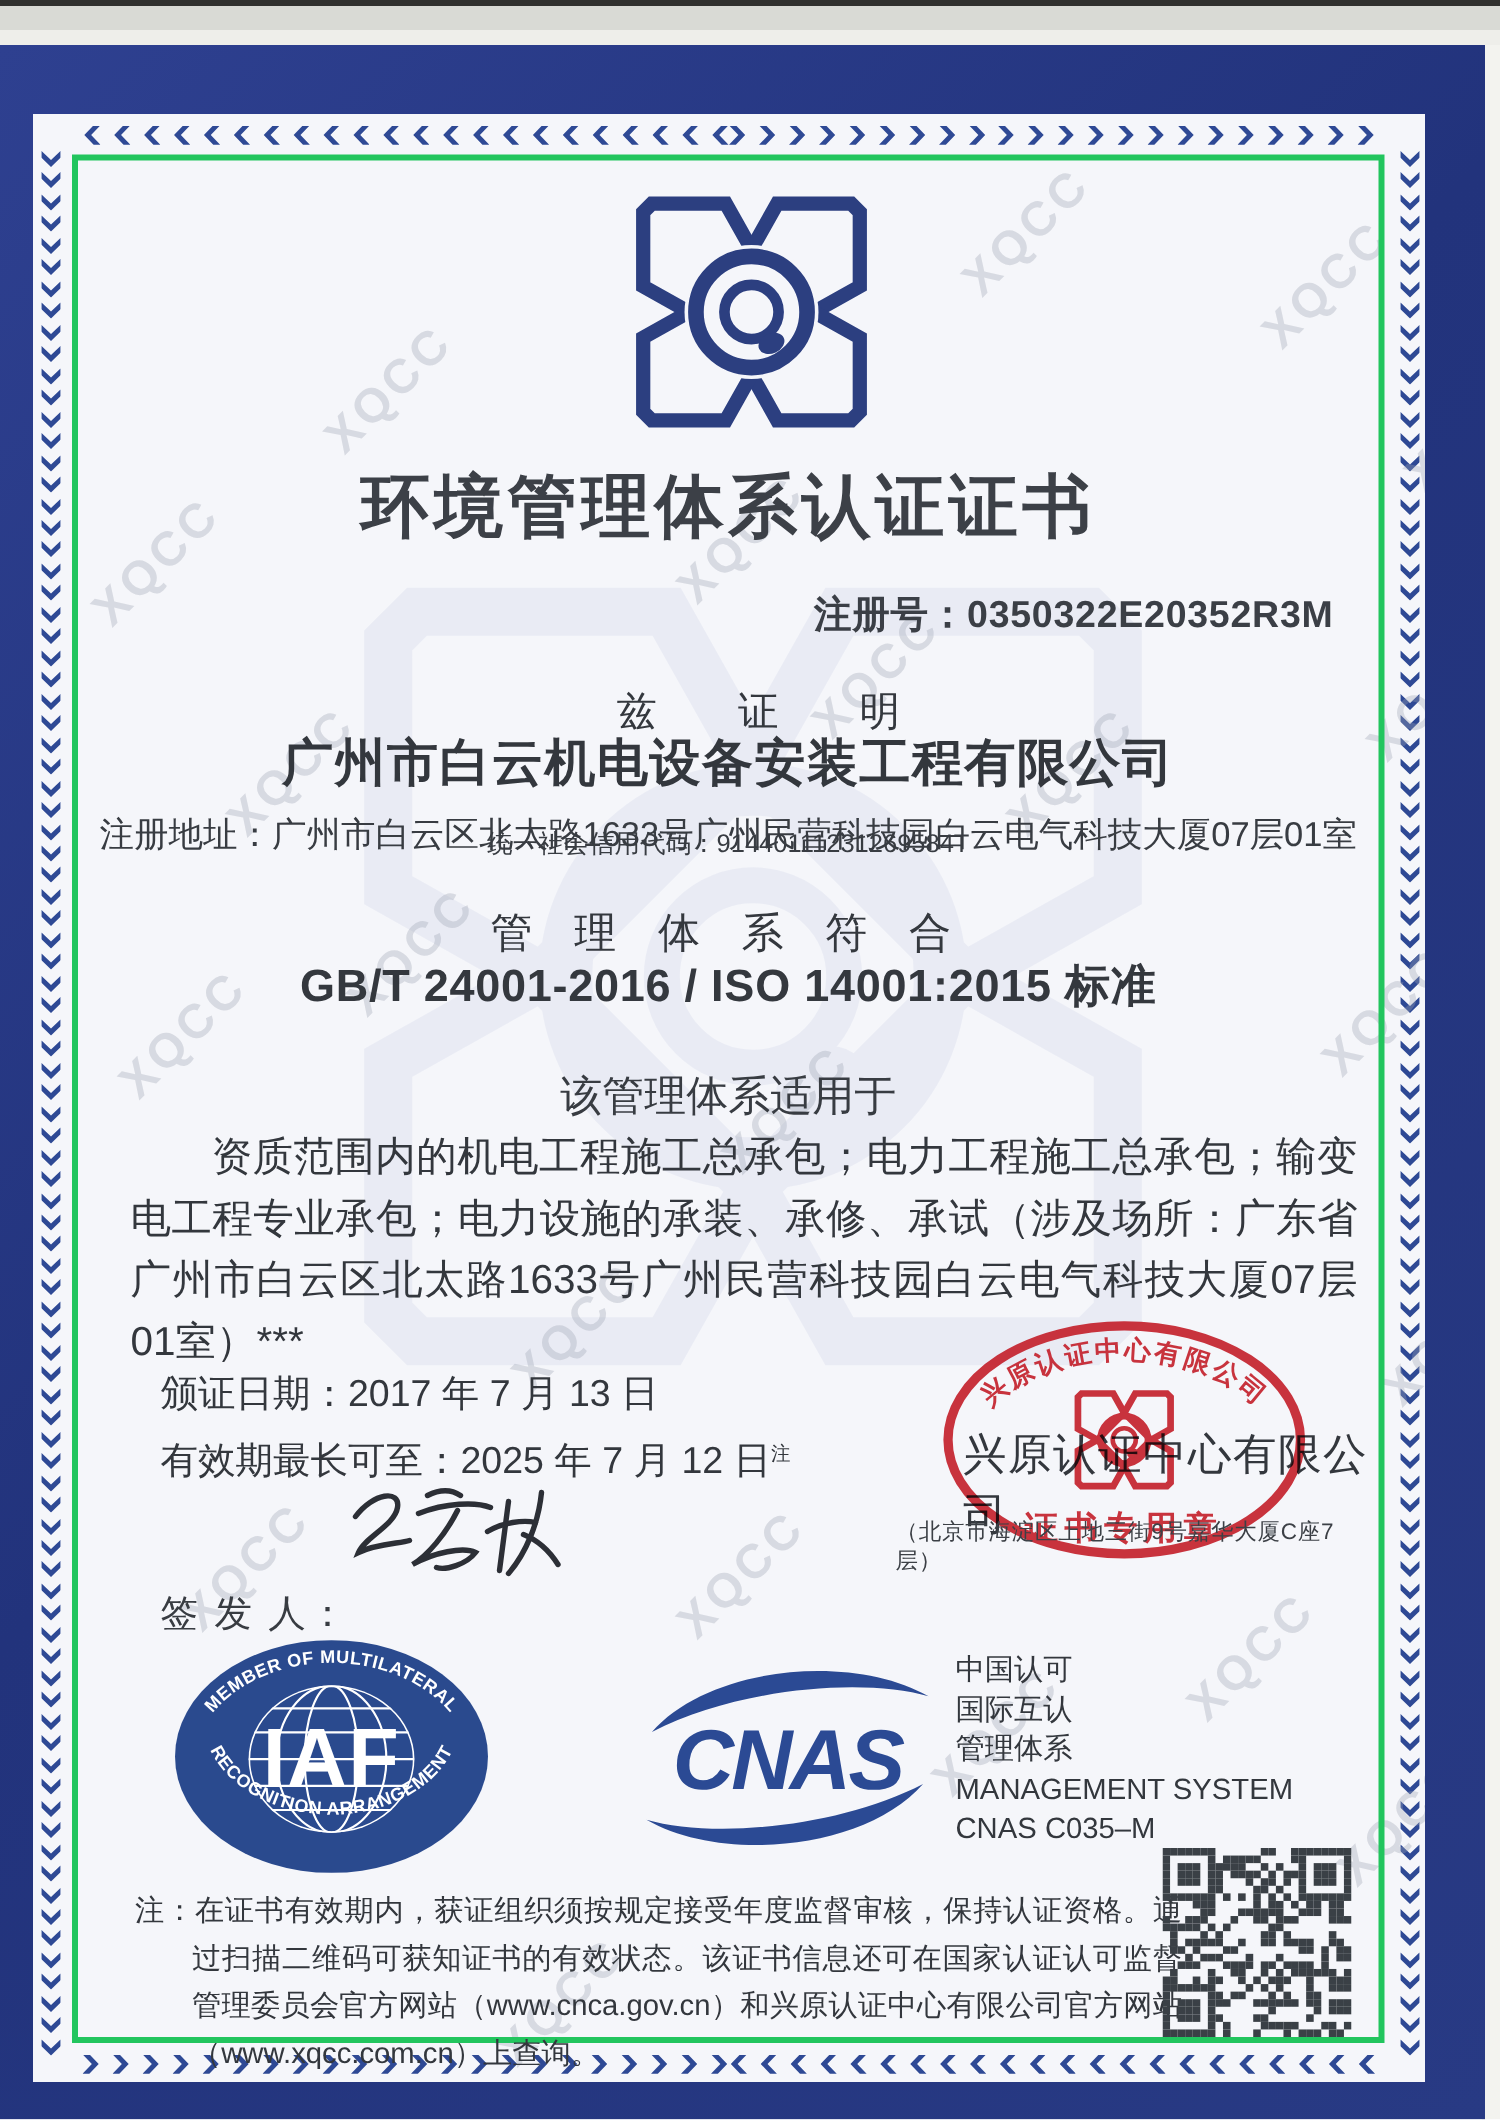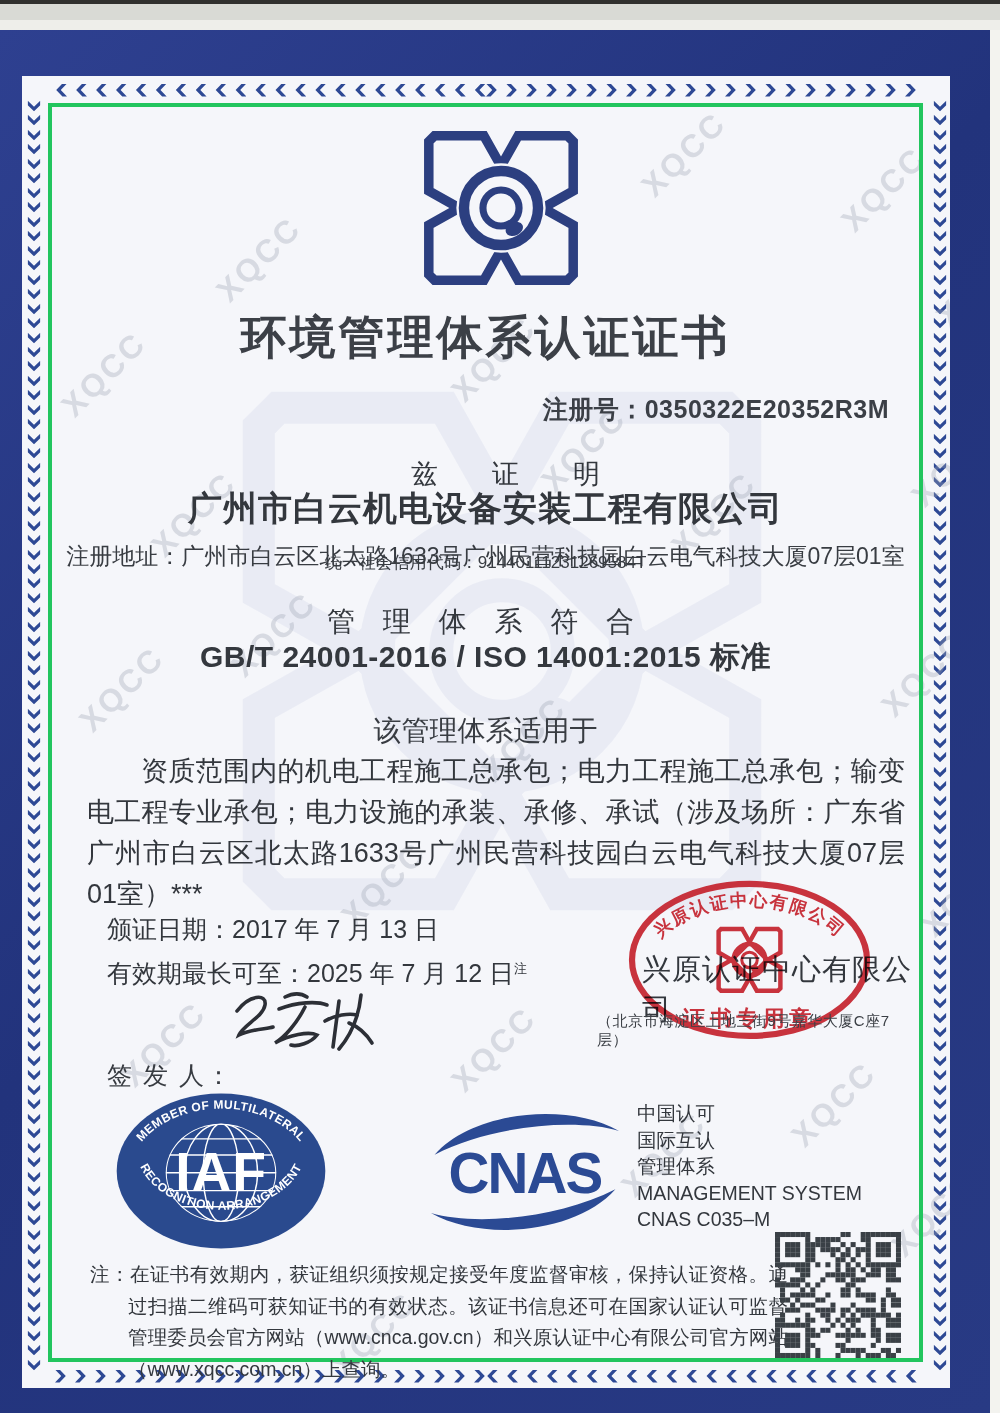--- a/index.html
+++ b/index.html
@@ -51,7 +51,7 @@
   .signer{top:952px;left:55px;font-size:25px;letter-spacing:2px;}
   .sig-box{left:175px;top:878px;width:150px;height:72px;}
   .iaf-box{left:62px;top:983px;width:214px;height:162px;}
-  .cnas-box{left:368px;top:992px;width:210px;height:146px;}
+  .cnas-box{left:368px;top:992px;width:210px;height:146px;font-style:italic;}
   .cnas-lines{left:585px;top:993px;font-size:19.5px;line-height:26.5px;color:#33373d;}
   .note{top:1152px;left:38px;width:660px;font-size:19.5px;line-height:31.5px;color:#33373d;
         text-align:justify;padding-left:38px;text-indent:-38px;}

